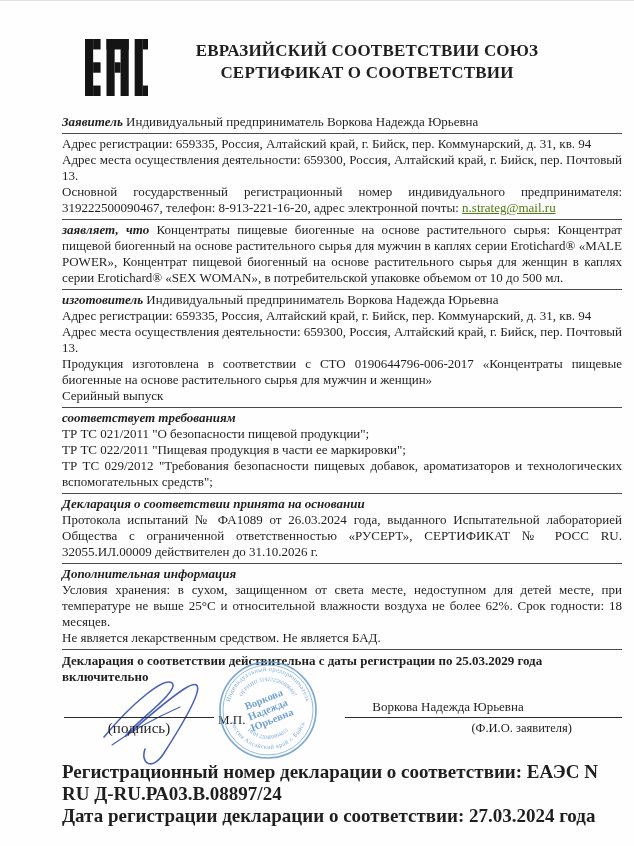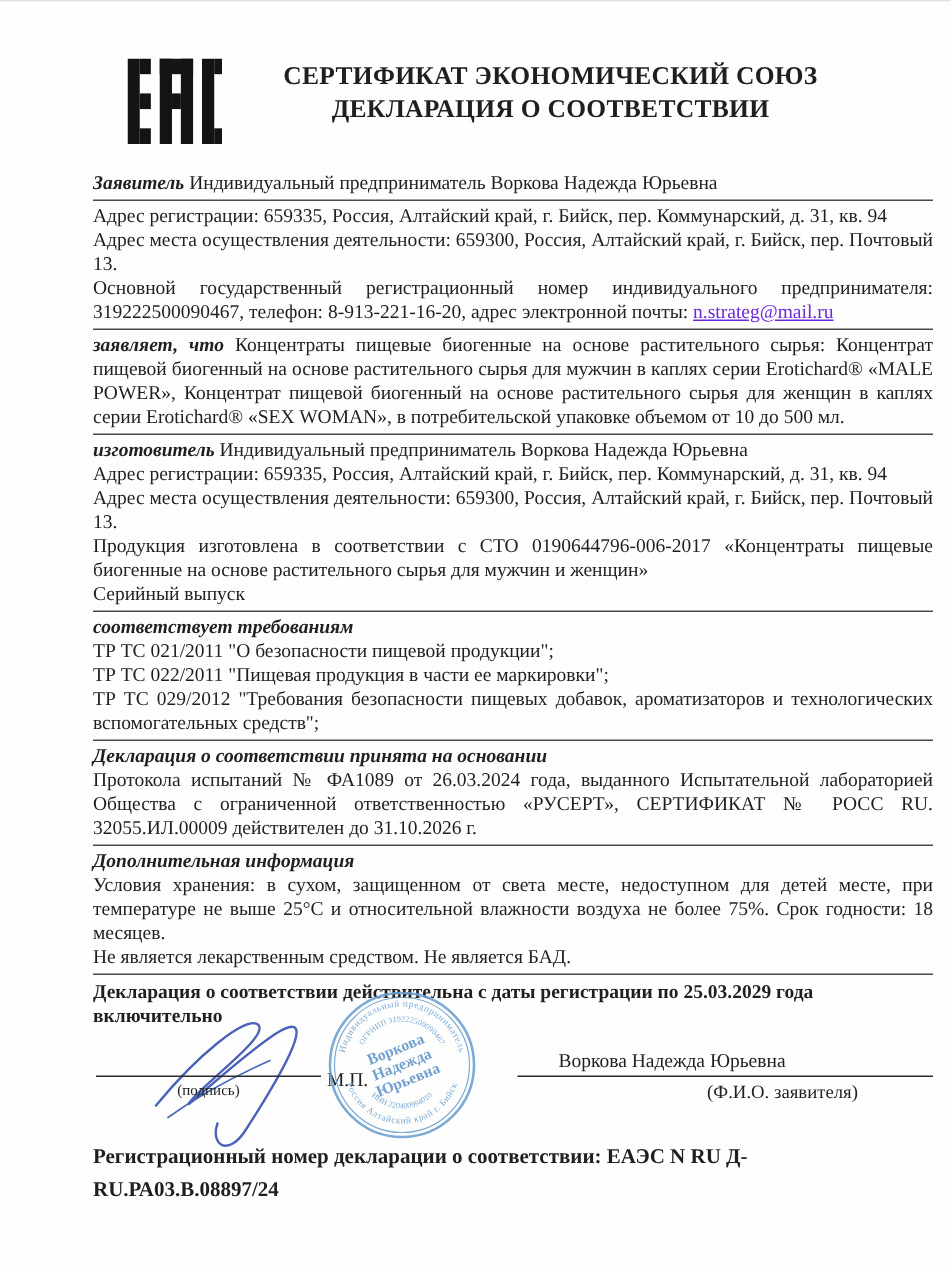--- a/index.html
+++ b/index.html
@@ -52,7 +52,7 @@
       </svg>
     </div>
     <div class="title-wrap">
-      <div>СЕРТИФИКАТ ЭКОНОМИЧЕСКИЙ СОЮЗ</div>
+      <div>ЕВРАЗИЙСКИЙ СООТВЕТСТВИИ СОЮЗ</div>
       <div>ДЕКЛАРАЦИЯ О СООТВЕТСТВИИ</div>
     </div>
   </div>

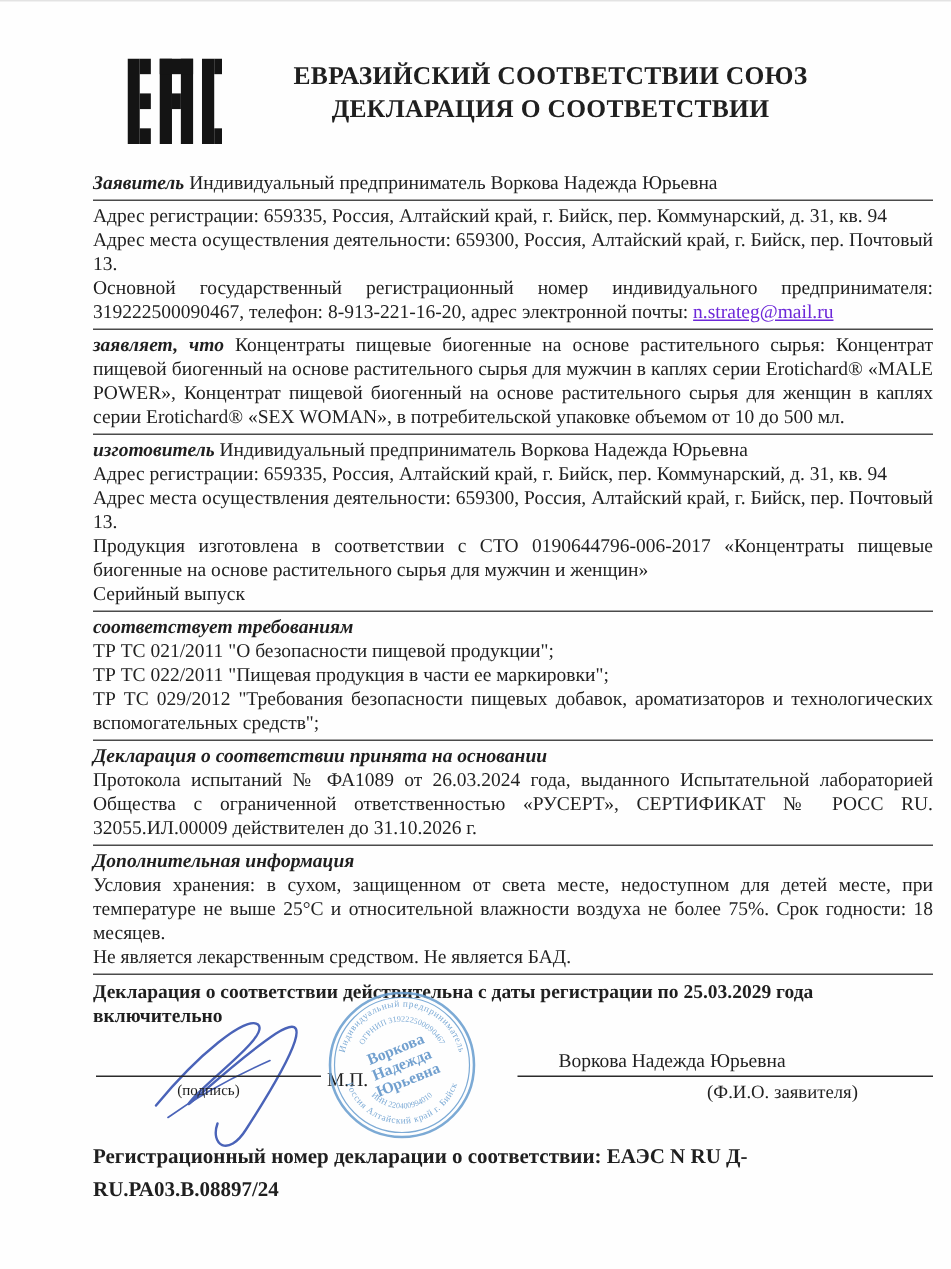--- a/index.html
+++ b/index.html
@@ -53,7 +53,7 @@
     </div>
     <div class="title-wrap">
       <div>ЕВРАЗИЙСКИЙ СООТВЕТСТВИИ СОЮЗ</div>
-      <div>ДЕКЛАРАЦИЯ О СООТВЕТСТВИИ</div>
+      <div>СЕРТИФИКАТ О СООТВЕТСТВИИ</div>
     </div>
   </div>
 

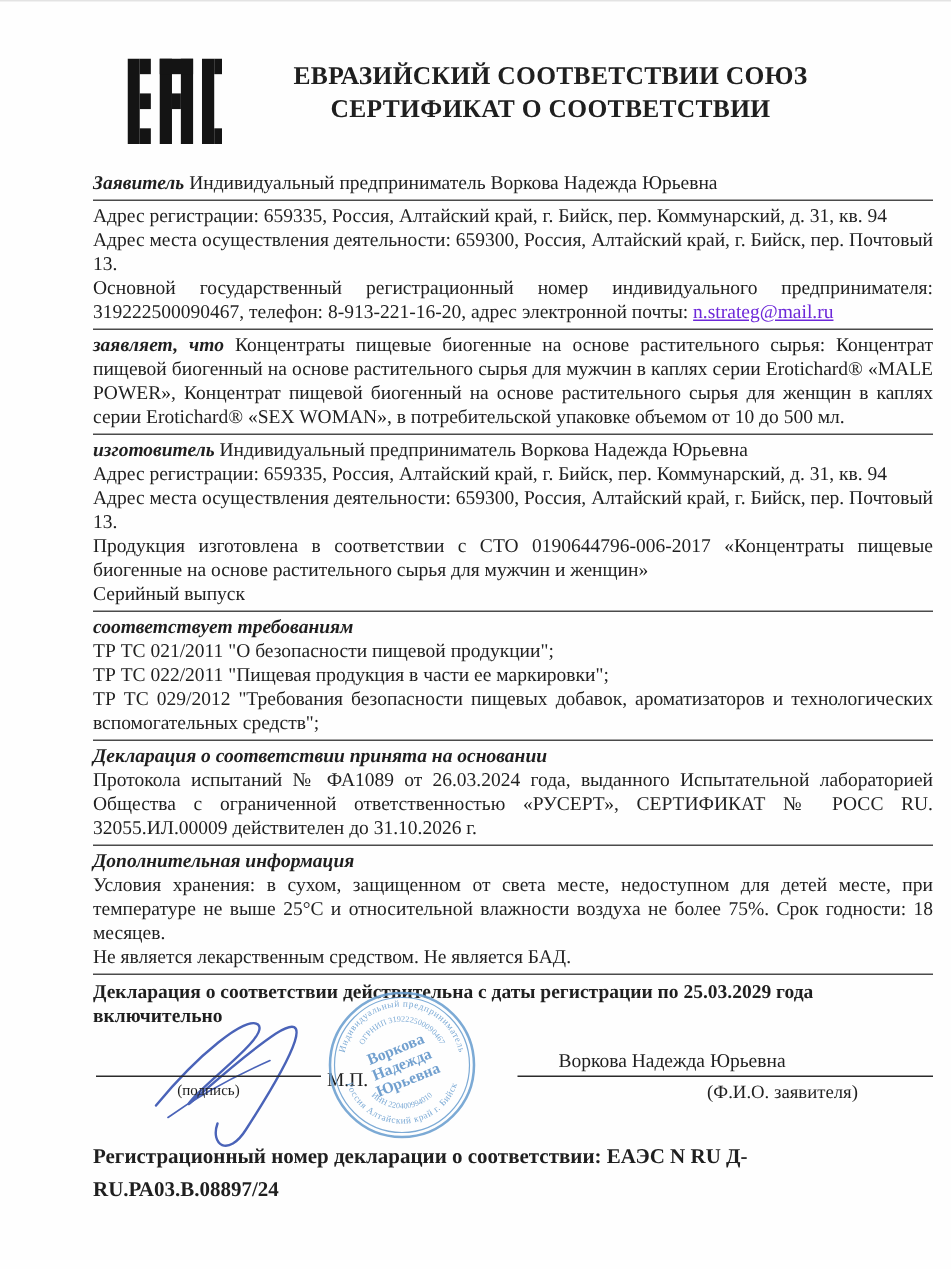--- a/index.html
+++ b/index.html
@@ -17,7 +17,7 @@
     font-size:13px; line-height:16px; text-align:justify; }
   .sec { border-bottom:1px solid #4a4a4a; padding:2px 0 3px; }
   .lead { font-weight:bold;font-style:italic; }
-  .link { color:#6d28d9; text-decoration:underline; }
+  .link { color:#4d7c0f; text-decoration:underline; }
   .validity { font-weight:bold; padding:3px 0 2px; text-align:left; }
   .sigblock { position:relative; height:72px; text-align:left; }
   .sig-line { position:absolute; left:2px; top:30px; width:150px; border-top:1px solid #2a2a2a; }

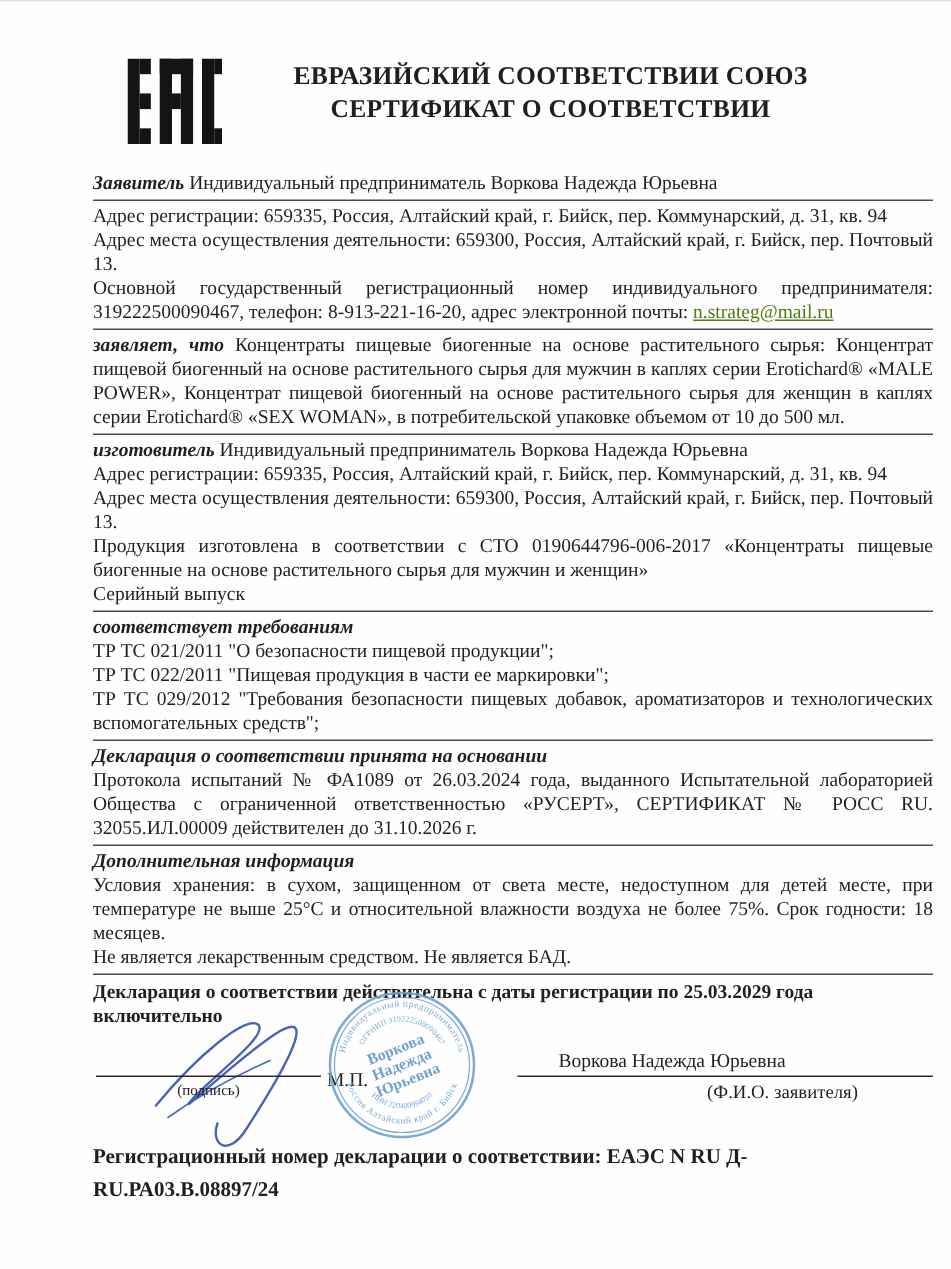--- a/index.html
+++ b/index.html
@@ -95,7 +95,7 @@
 
     <div class="sec">
       <div class="lead">Дополнительная информация</div>
-      <div>Условия хранения: в сухом, защищенном от света месте, недоступном для детей месте, при температуре не выше 25°С и относительной влажности воздуха не более 75%. Срок годности: 18 месяцев.</div>
+      <div>Условия хранения: в сухом, защищенном от света месте, недоступном для детей месте, при температуре не выше 25°С и относительной влажности воздуха не более 62%. Срок годности: 18 месяцев.</div>
       <div>Не является лекарственным средством. Не является БАД.</div>
     </div>
 

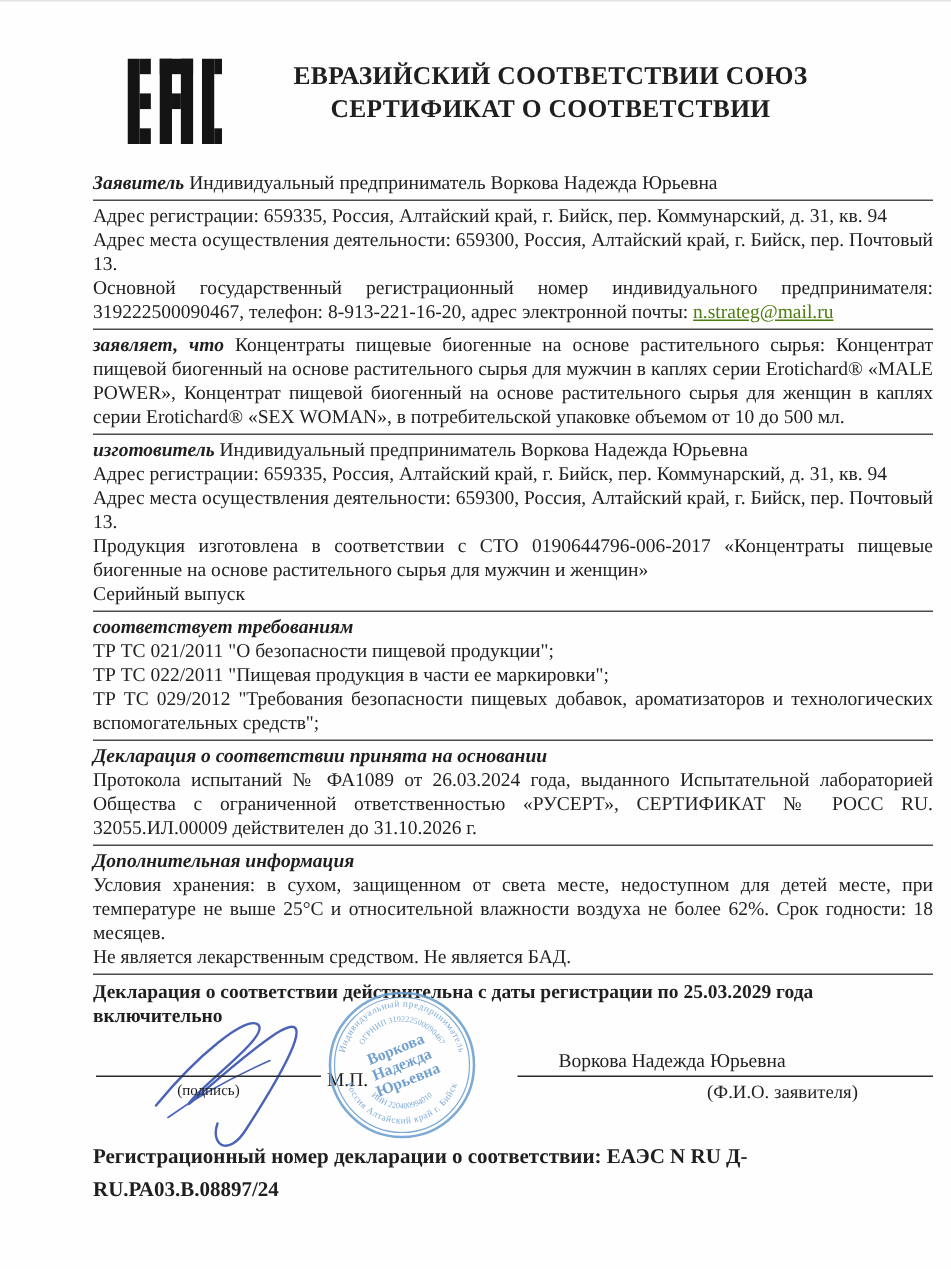--- a/index.html
+++ b/index.html
@@ -21,7 +21,7 @@
   .validity { font-weight:bold; padding:3px 0 2px; text-align:left; }
   .sigblock { position:relative; height:72px; text-align:left; }
   .sig-line { position:absolute; left:2px; top:30px; width:150px; border-top:1px solid #2a2a2a; }
-  .sig-caption { position:absolute; left:2px; top:33px; width:150px; text-align:center; font-size:10px; }
+  .sig-caption { position:absolute; left:2px; top:33px; width:150px; text-align:center; font-size:15px; }
   .sig-svg { position:absolute; left:30px; top:-12px; }
   .mp { position:absolute; left:156px; top:25px; font-size:13px; }
   .stamp-svg { position:absolute; left:156px; top:-27px; opacity:.88; }

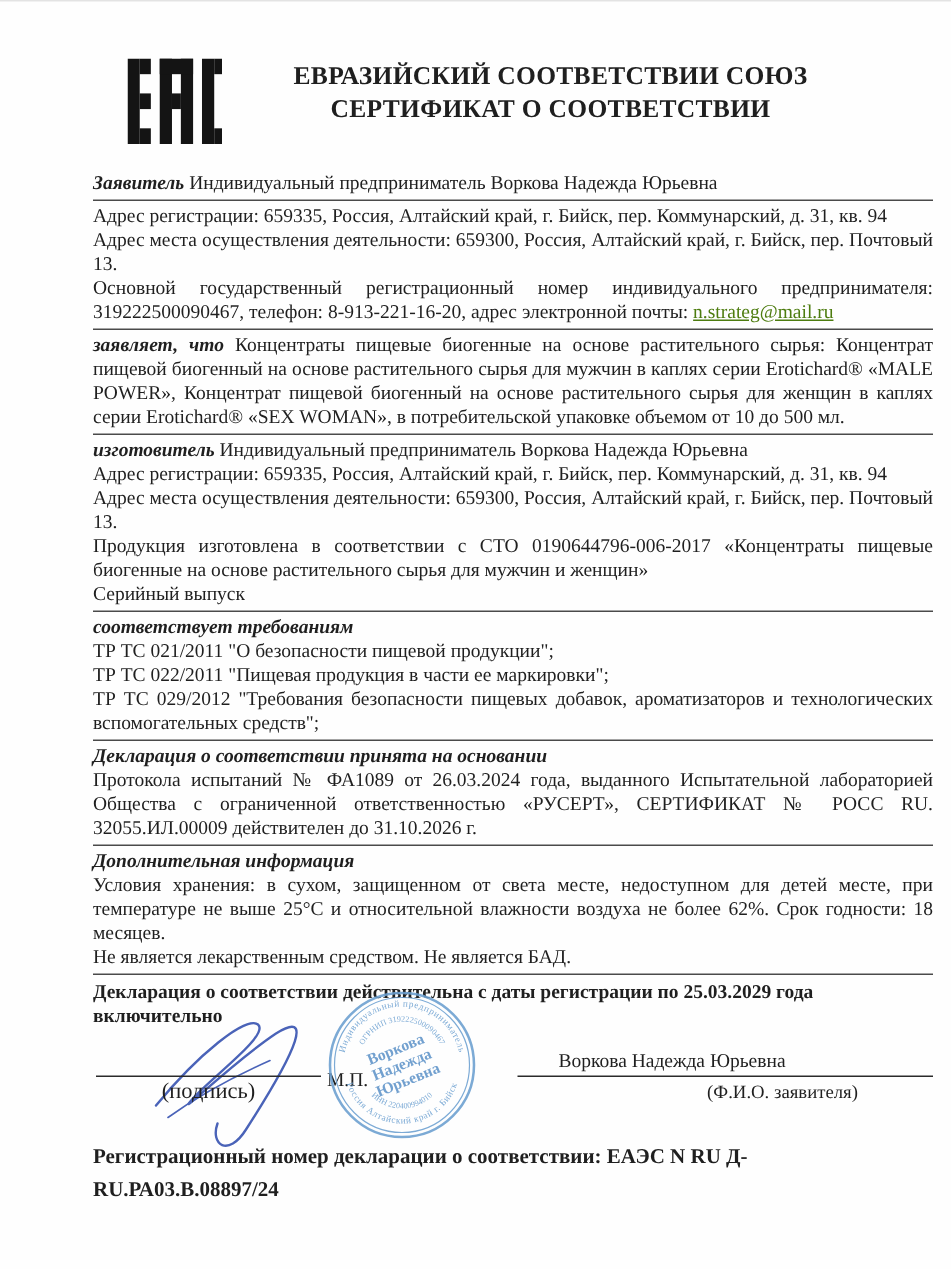--- a/index.html
+++ b/index.html
@@ -28,7 +28,7 @@
   .fio-name { position:absolute; left:250px; top:12px; width:260px; text-align:center;padding-left:12px; }
   .fio-line { position:absolute; left:283px; top:30px; width:277px; border-top:1px solid #2a2a2a; }
   .fio-caption { position:absolute; left:250px; top:33px; width:260px; text-align:right; font-size:12.5px; }
-  .regblock { margin-top:2px; text-align:left; font-weight:bold; font-size:14px; line-height:22px; }
+  .regblock { margin-top:2px; text-align:left; font-weight:bold; font-size:19px; line-height:22px; }
 </style>
 </head>
 <body>

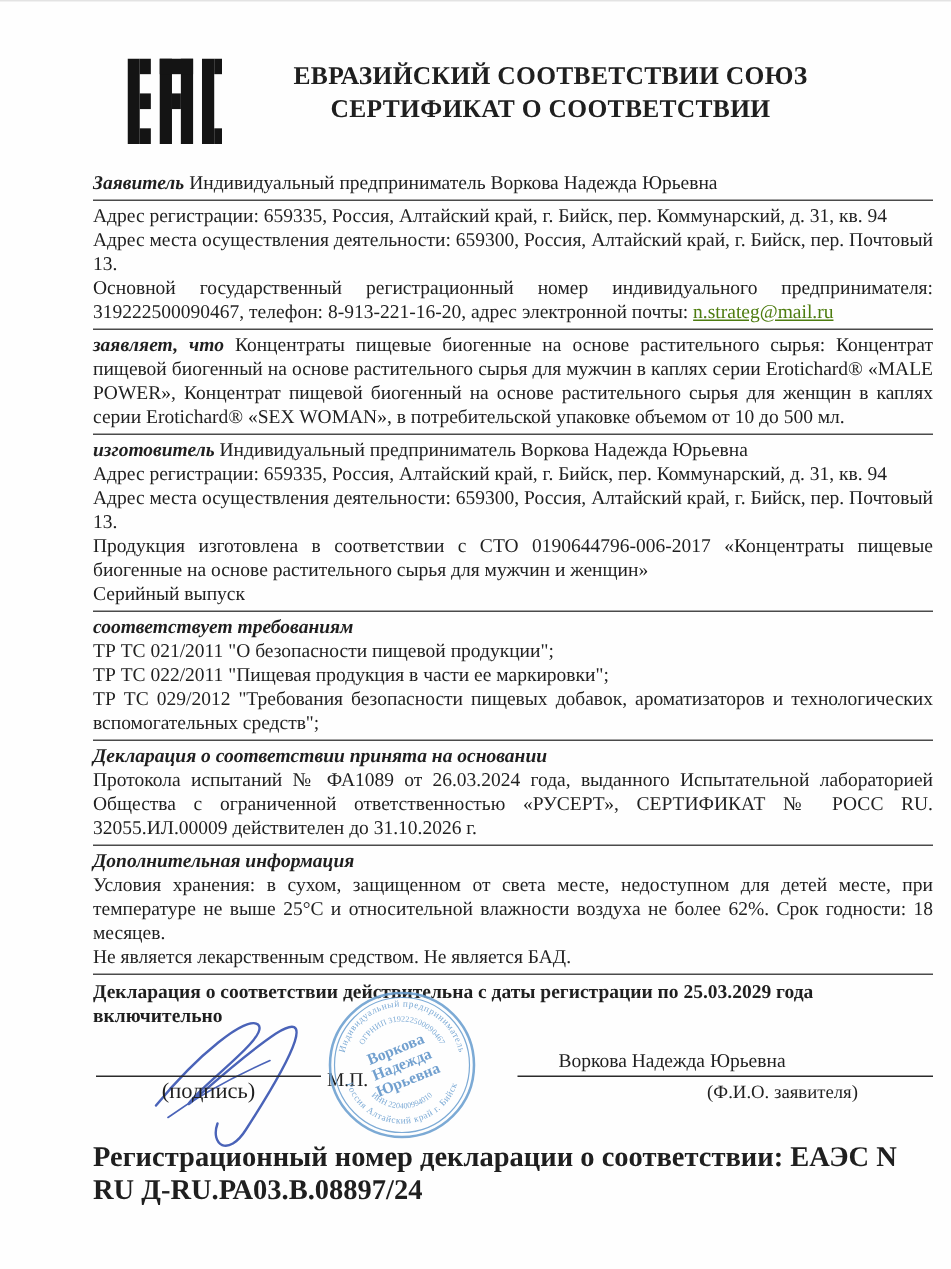--- a/index.html
+++ b/index.html
@@ -145,6 +145,7 @@
 
     <div class="regblock">
       <div>Регистрационный номер декларации о соответствии: ЕАЭС N RU Д-RU.РА03.В.08897/24</div>
+      <div>Дата регистрации декларации о соответствии: 27.03.2024 года</div>
     </div>
 
   </div>

